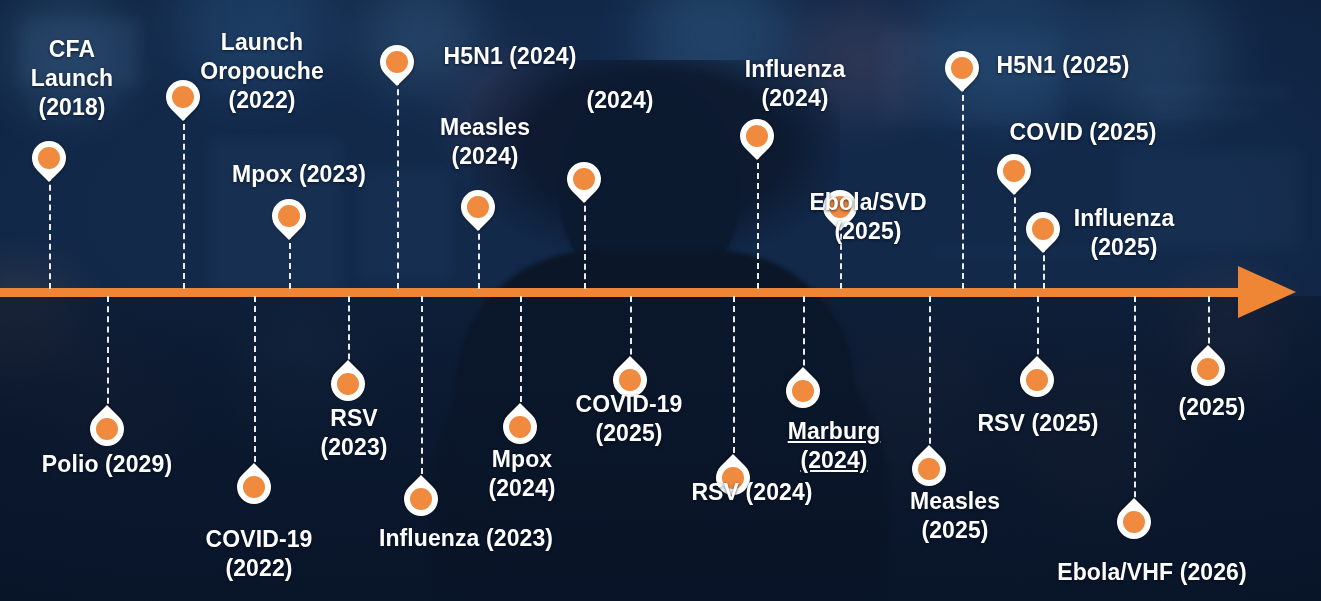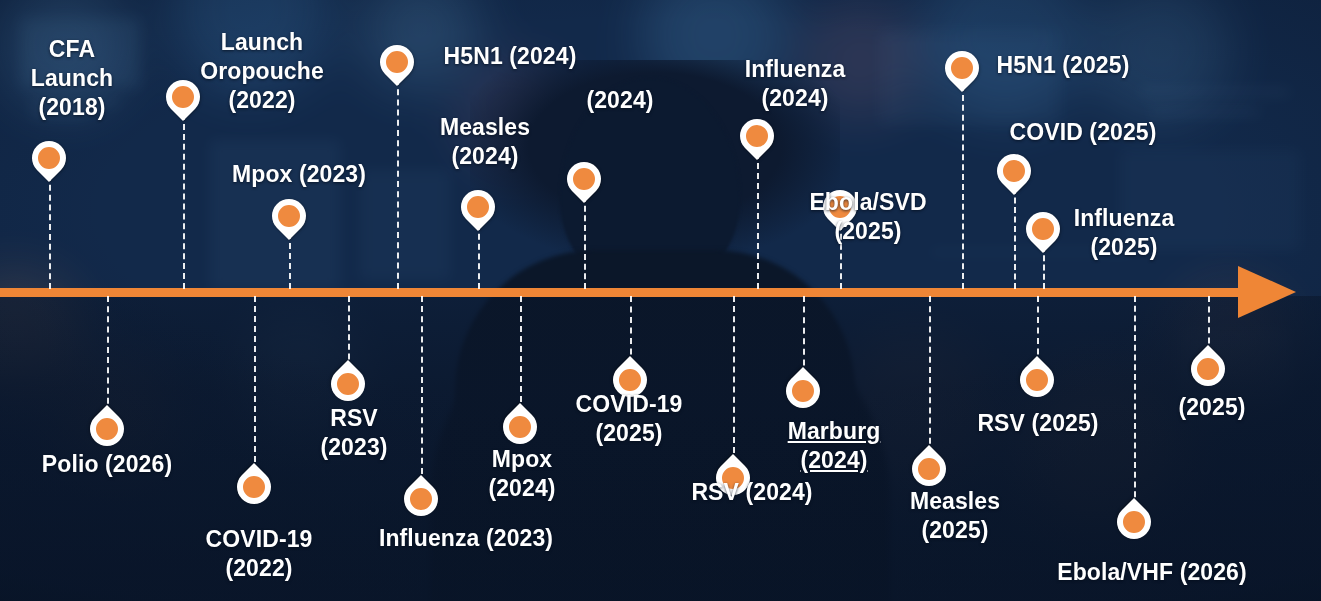--- a/index.html
+++ b/index.html
@@ -205,7 +205,7 @@
         <div class="pin down" style="left: 107px; top: 412px;">
           <div class="dot"></div>
         </div>
-        <div class="lbl center" style="left: 107px; top: 450px;"><div>Polio (2026)</div></div>
+        <div class="lbl center" style="left: 107px; top: 450px;"><div>Polio (2029)</div></div>
       </div>
       <div class="marker">
         <div class="stem" style="left: 183px; top: 114px; height: 175px;"></div>

